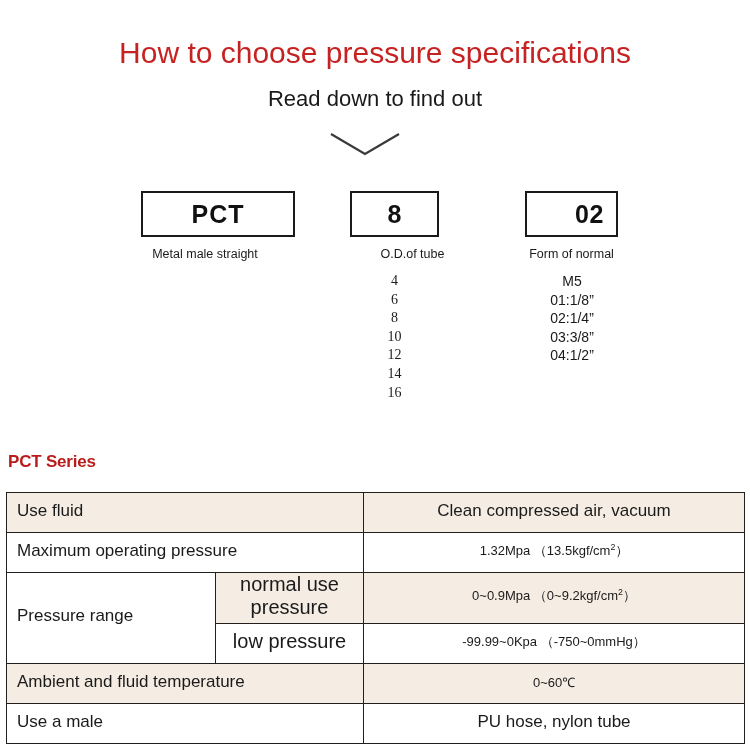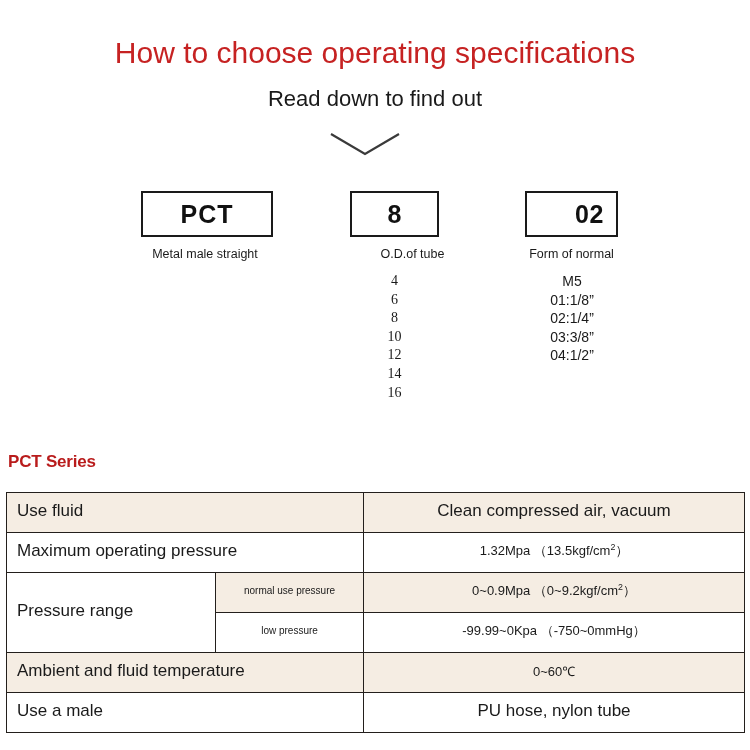--- a/index.html
+++ b/index.html
@@ -140,7 +140,7 @@
 </head>
 <body>
 
-<div class="title">How to choose operating specifications</div>
+<div class="title">How to choose pressure specifications</div>
 
 <div class="subtitle">Read down to find out</div>
 

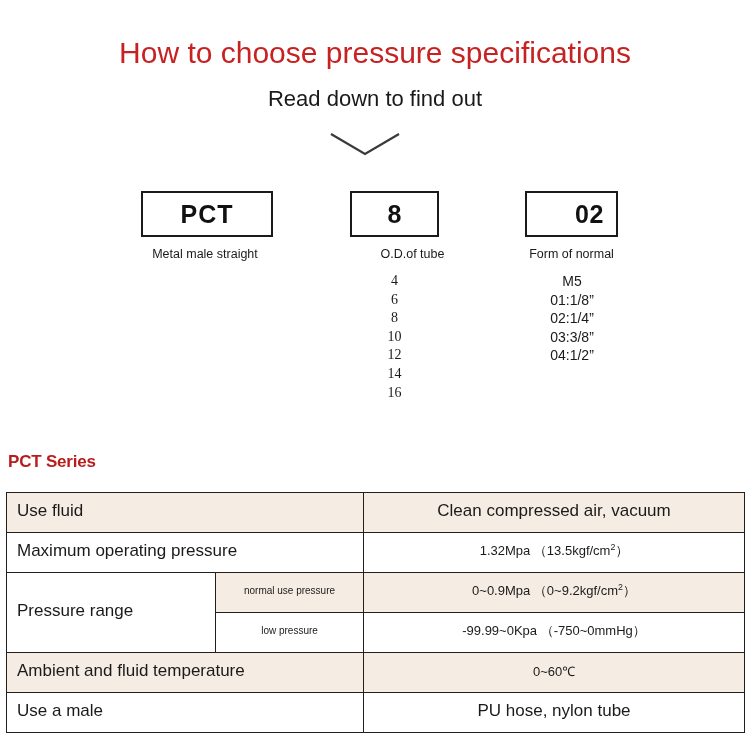--- a/index.html
+++ b/index.html
@@ -62,7 +62,7 @@
     background: #ffffff;
     font-stretch: condensed;
   }
-  .box-1 { left: 141px; top: 191px; width: 132px; height: 46px; font-size: 25px; letter-spacing: 1px; }
+  .box-1 { left: 141px; top: 191px; width: 154px; height: 46px; font-size: 25px; letter-spacing: 1px; }
   .box-2 { left: 350px; top: 191px; width: 89px;  height: 46px; font-size: 25px; }
   .box-3 { left: 525px; top: 191px; width: 93px;  height: 46px; font-size: 25px; letter-spacing: 0.5px; padding-left: 36px; }
 

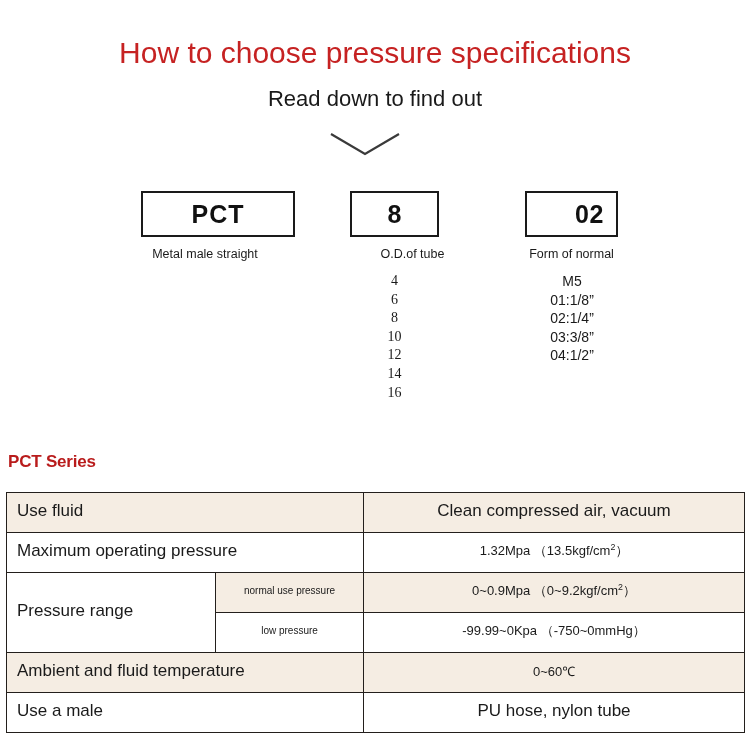--- a/index.html
+++ b/index.html
@@ -129,7 +129,7 @@
   }
   td.sublabel {
     text-align: center;
-    font-size: 10px;
+    font-size: 20px;
   }
   td.value {
     text-align: center;

